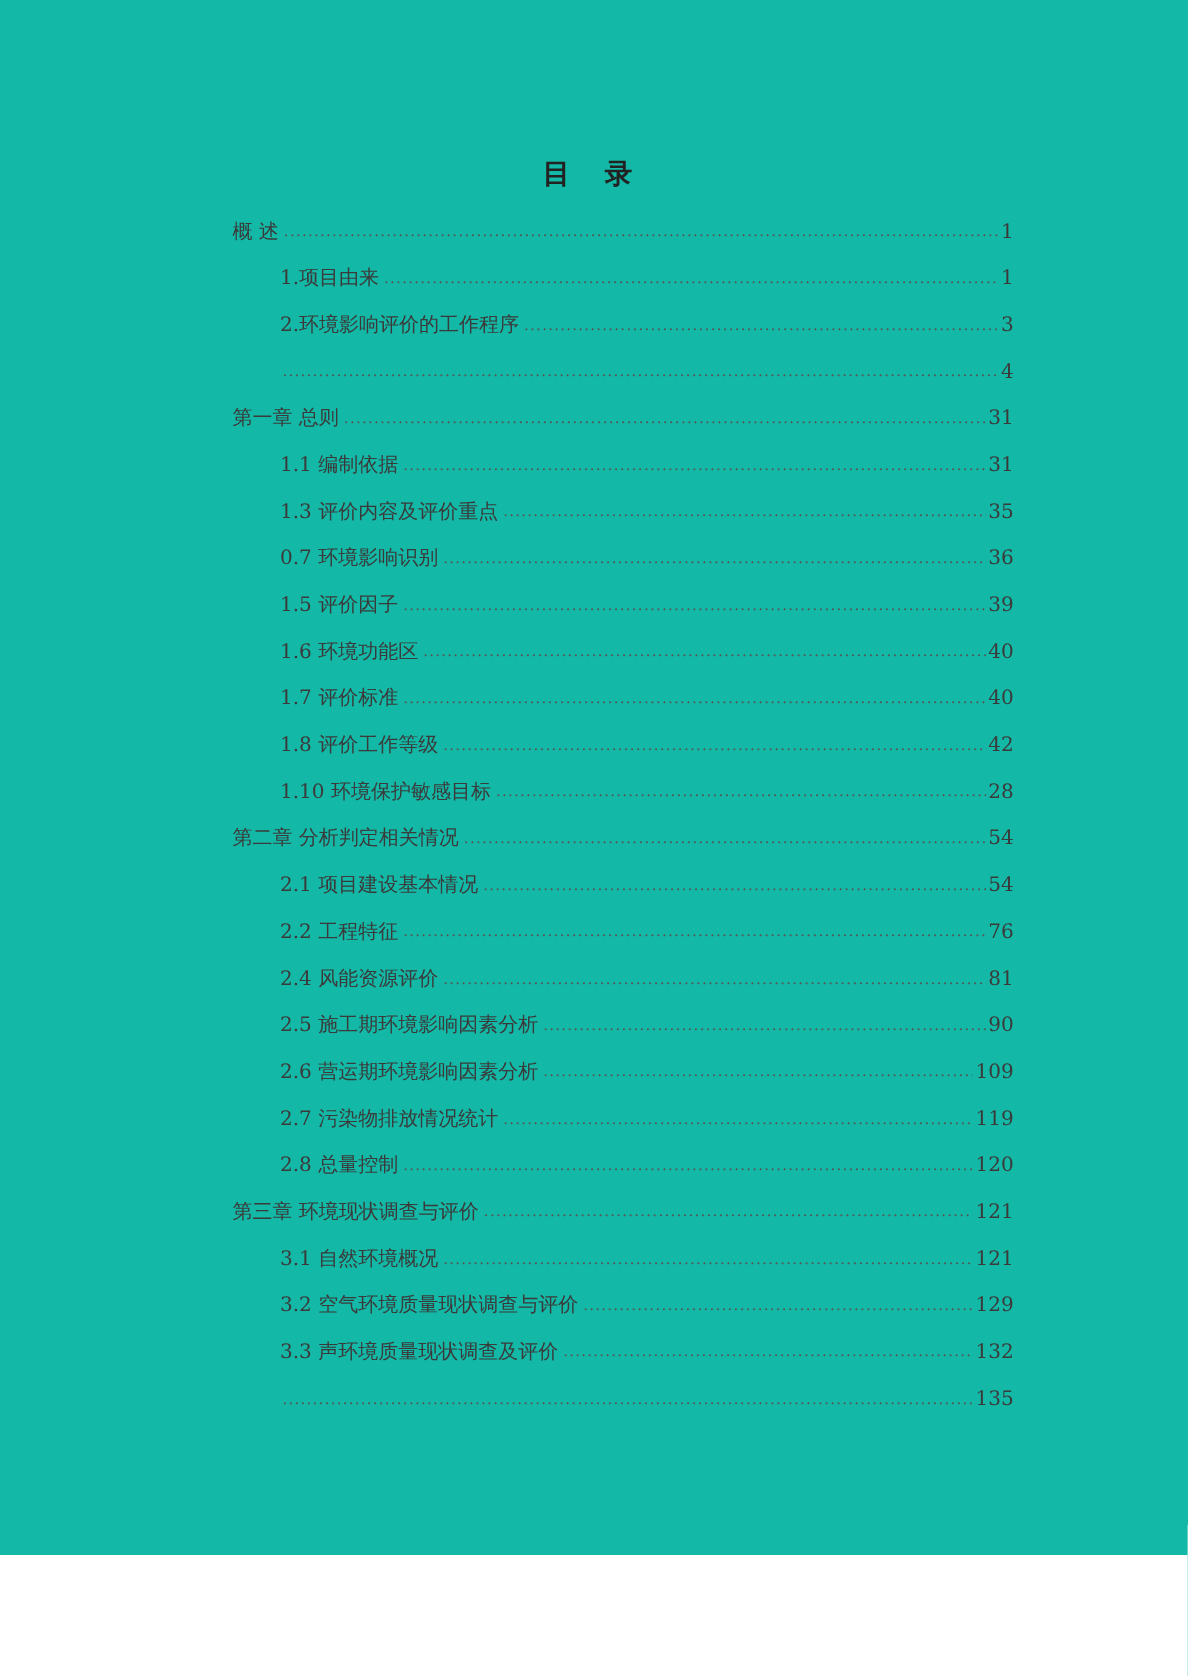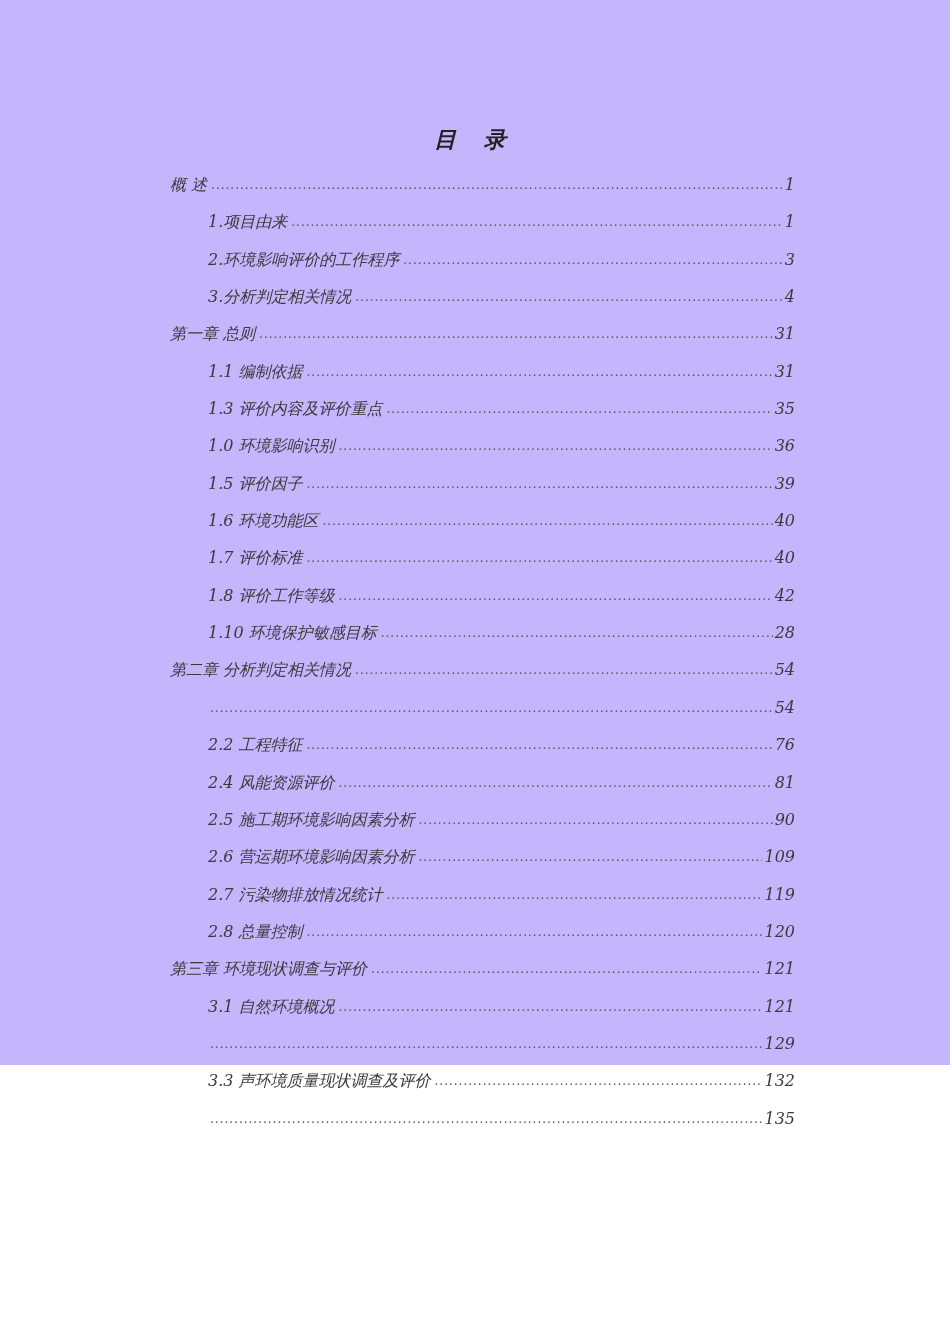--- a/index.html
+++ b/index.html
@@ -20,9 +20,8 @@
       left: 0;
       top: 0;
       width: 950px;
-      height: 1065px;
-      background: #c4b5fd;
-      font-style: italic;
+      height: 1244px;
+      background: #14b8a6;
     }
     .toc-title {
       position: absolute;

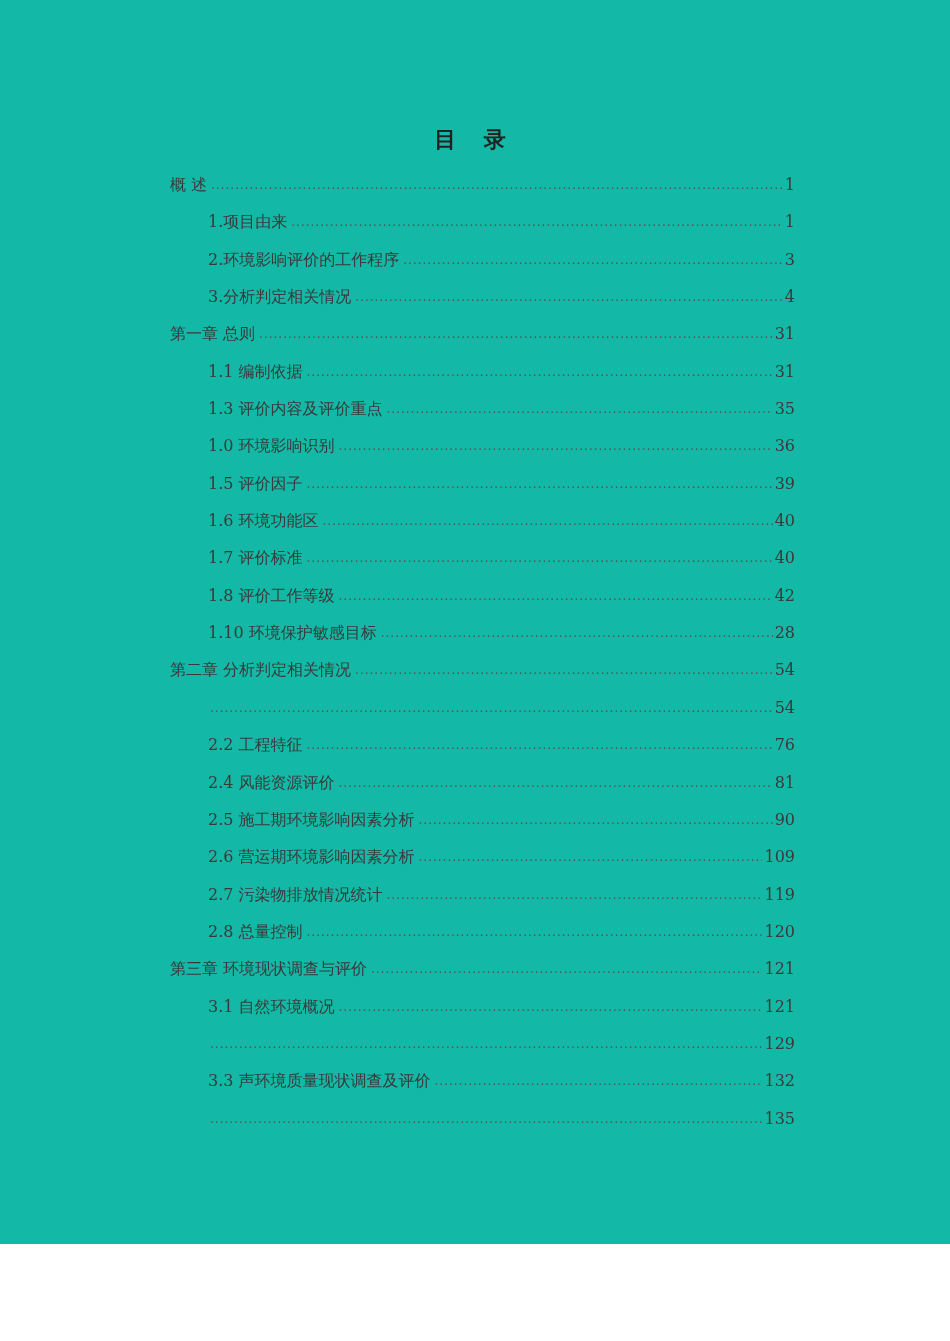--- a/index.html
+++ b/index.html
@@ -39,7 +39,7 @@
     .toc-list {
       position: absolute;
       top: 166px;
-      left: 170px;
+      left: 186px;
       width: 625px;
       margin: 0;
       padding: 0;

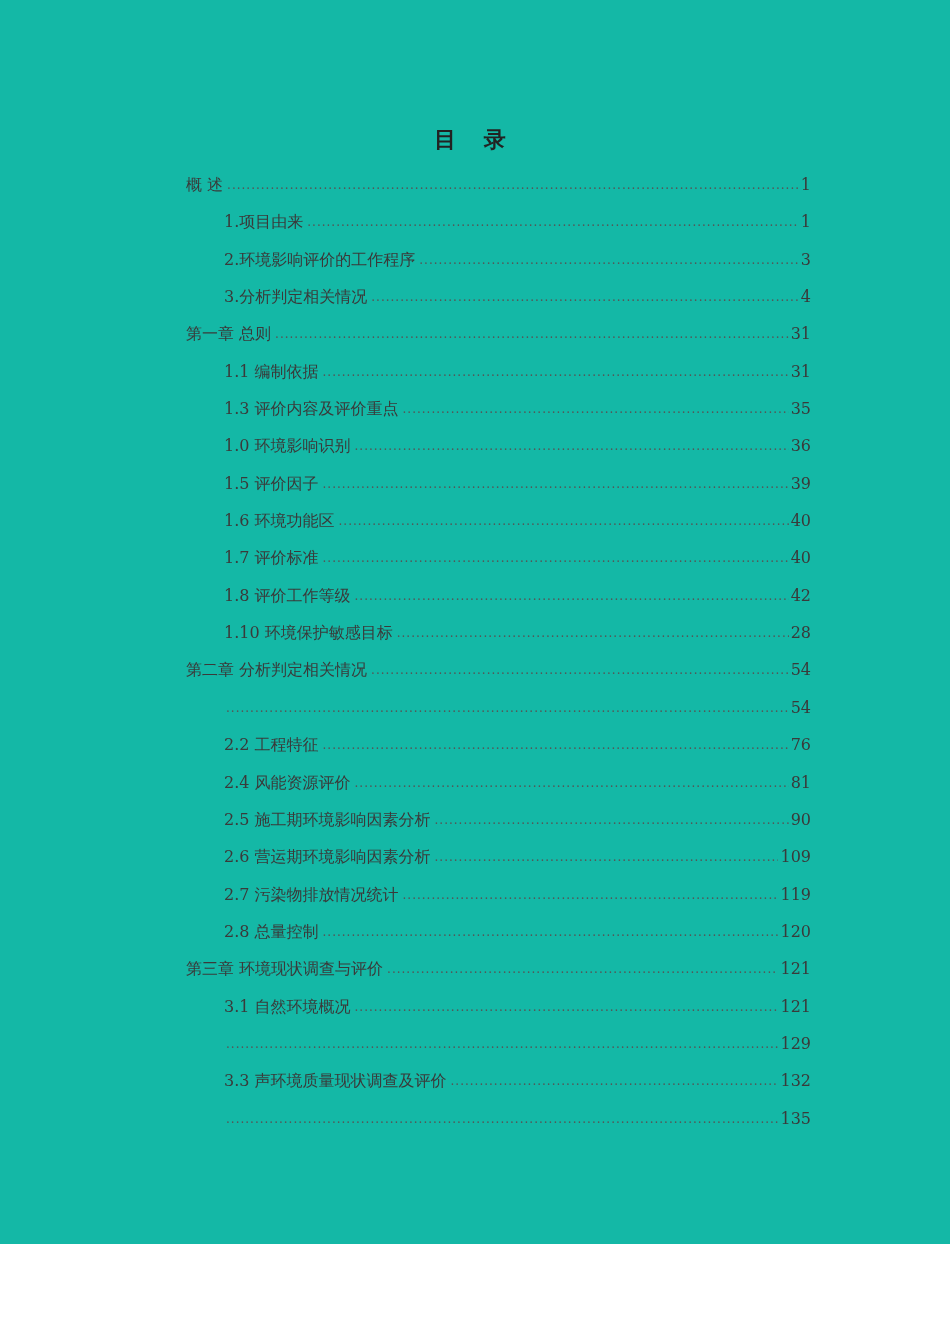--- a/index.html
+++ b/index.html
@@ -102,7 +102,6 @@
       <span class="toc-page">3</span>
     </li>
     <li class="toc-entry level-2">
-      <span class="toc-label">3.分析判定相关情况</span>
       <span class="toc-dots"></span>
       <span class="toc-page">4</span>
     </li>

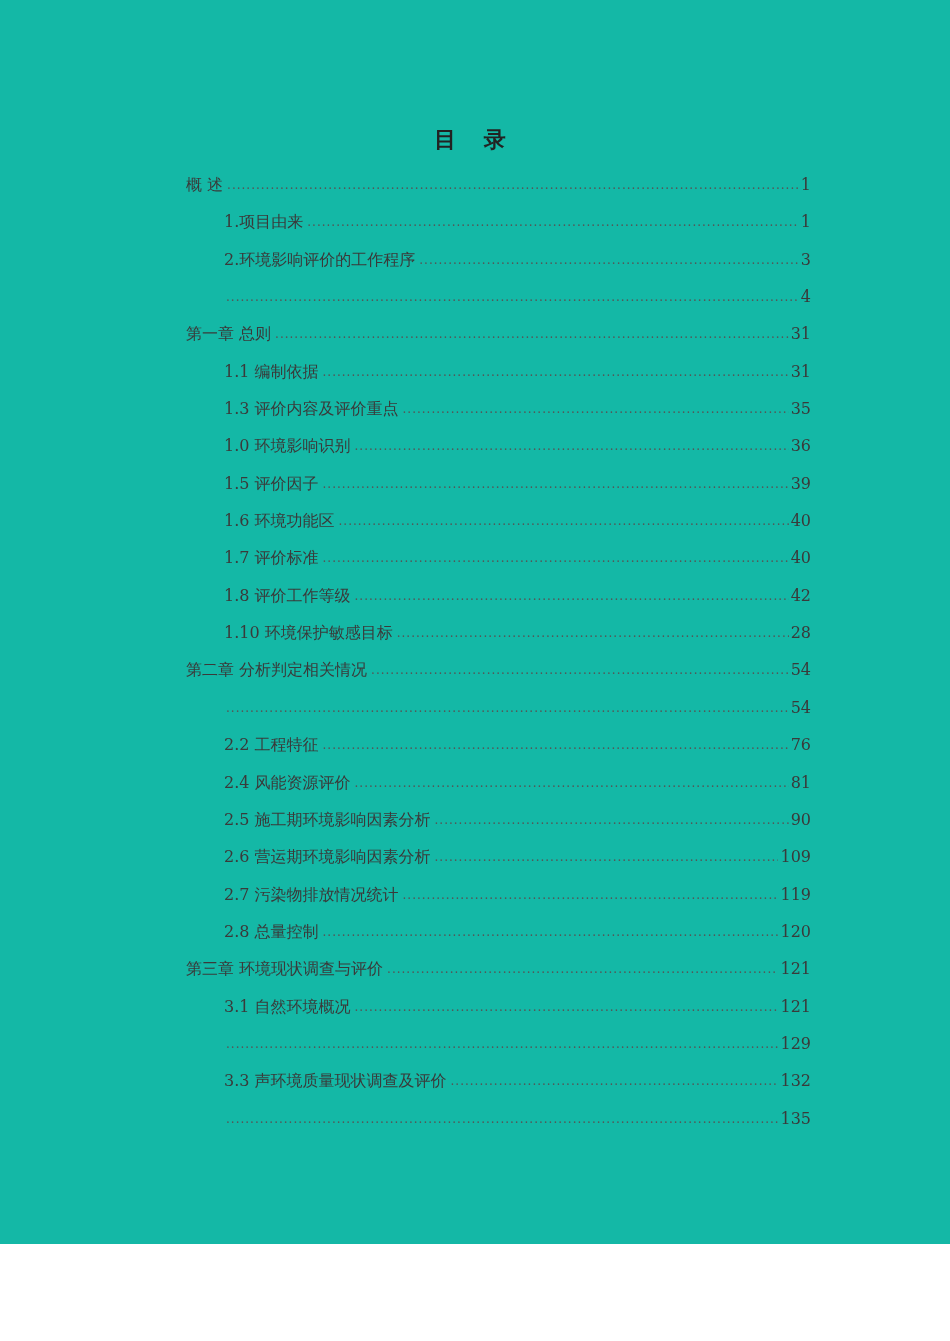--- a/index.html
+++ b/index.html
@@ -121,7 +121,7 @@
       <span class="toc-page">35</span>
     </li>
     <li class="toc-entry level-2">
-      <span class="toc-label">1.0 环境影响识别</span>
+      <span class="toc-label">0.7 环境影响识别</span>
       <span class="toc-dots"></span>
       <span class="toc-page">36</span>
     </li>

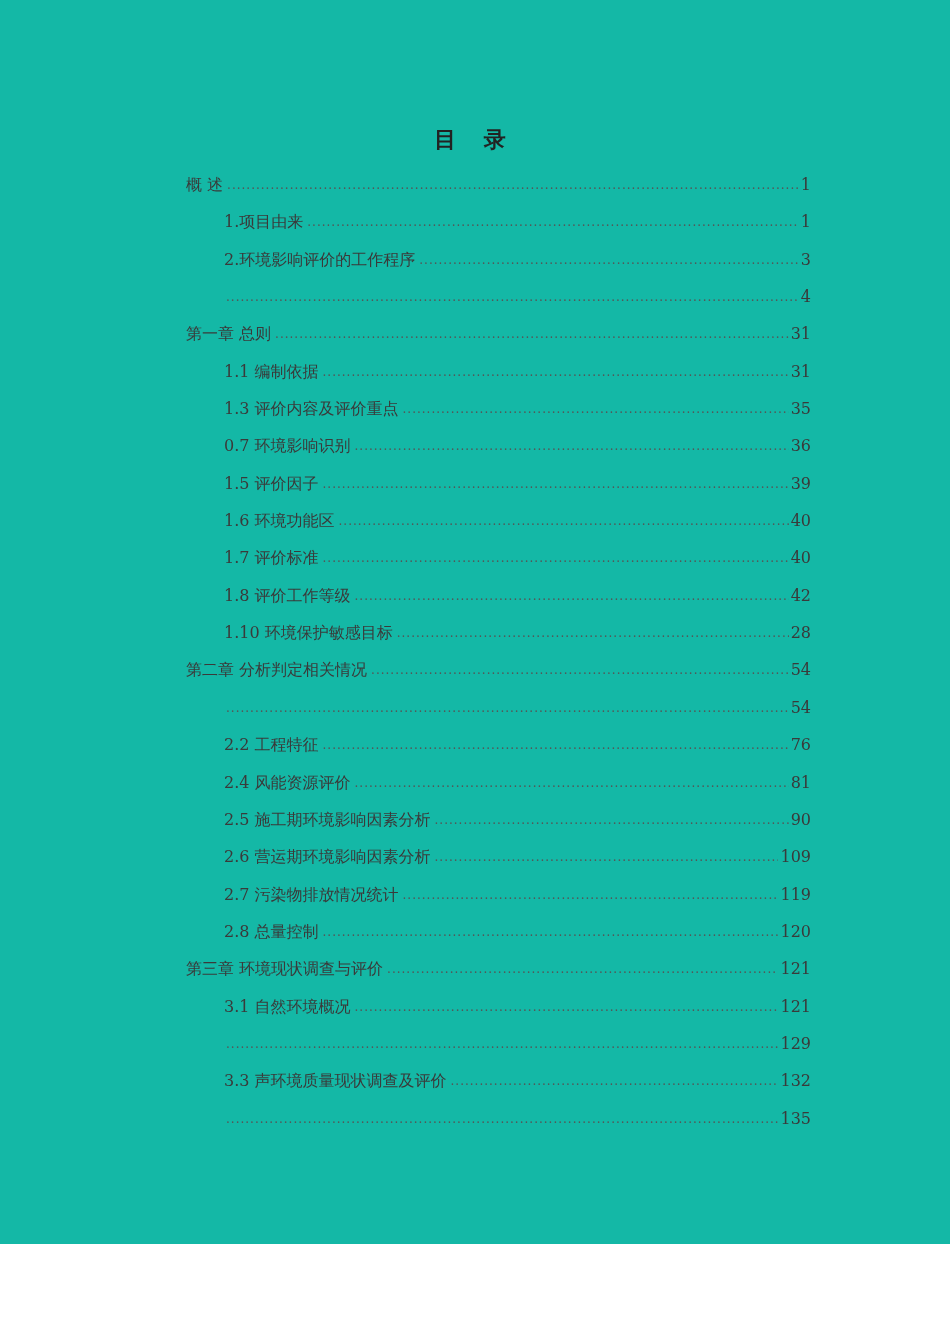--- a/index.html
+++ b/index.html
@@ -156,6 +156,7 @@
       <span class="toc-page">54</span>
     </li>
     <li class="toc-entry level-2">
+      <span class="toc-label">2.1 项目建设基本情况</span>
       <span class="toc-dots"></span>
       <span class="toc-page">54</span>
     </li>

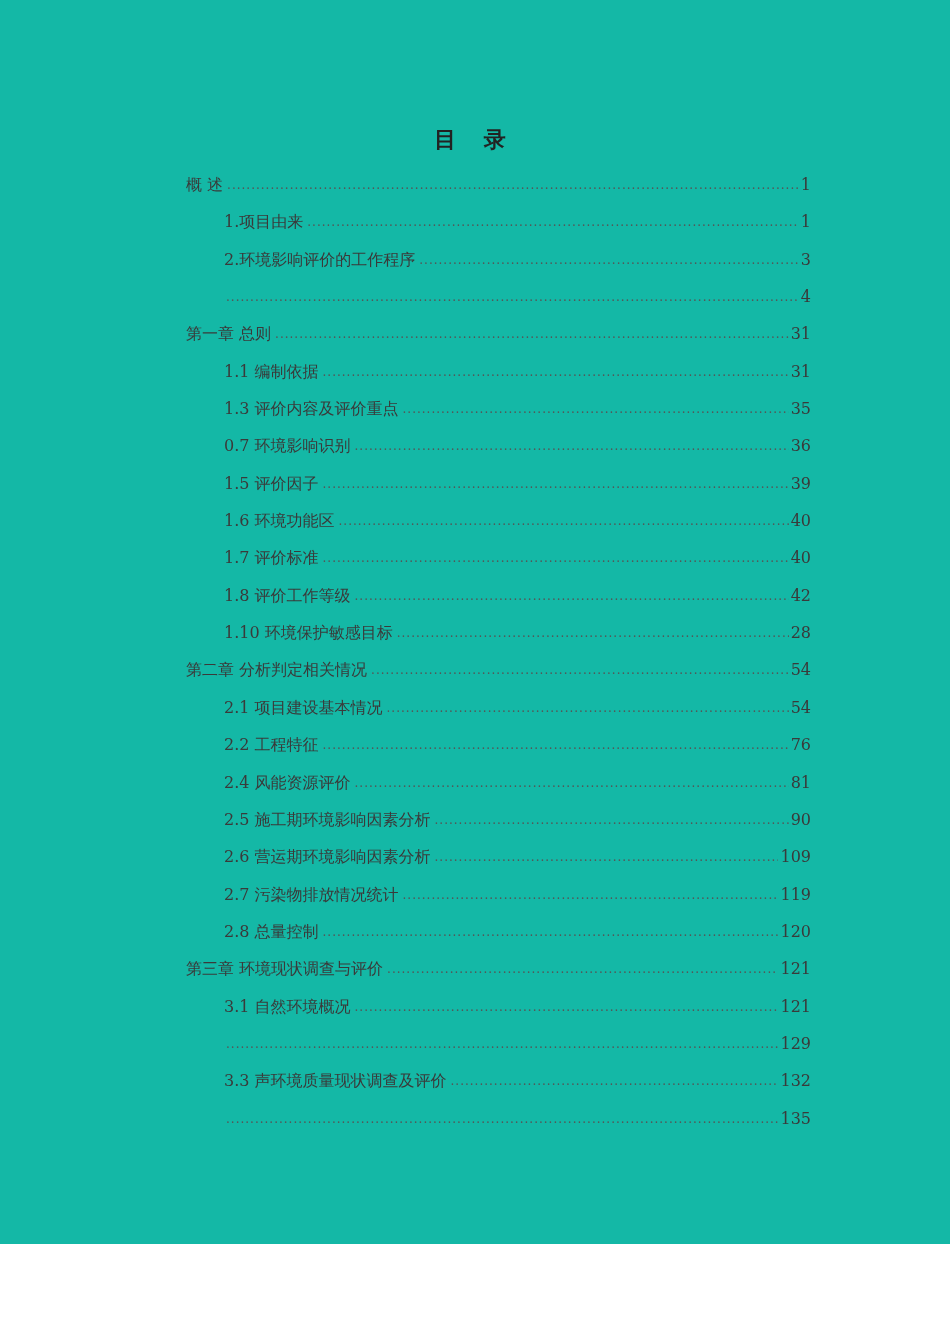--- a/index.html
+++ b/index.html
@@ -201,6 +201,7 @@
       <span class="toc-page">121</span>
     </li>
     <li class="toc-entry level-2">
+      <span class="toc-label">3.2 空气环境质量现状调查与评价</span>
       <span class="toc-dots"></span>
       <span class="toc-page">129</span>
     </li>

